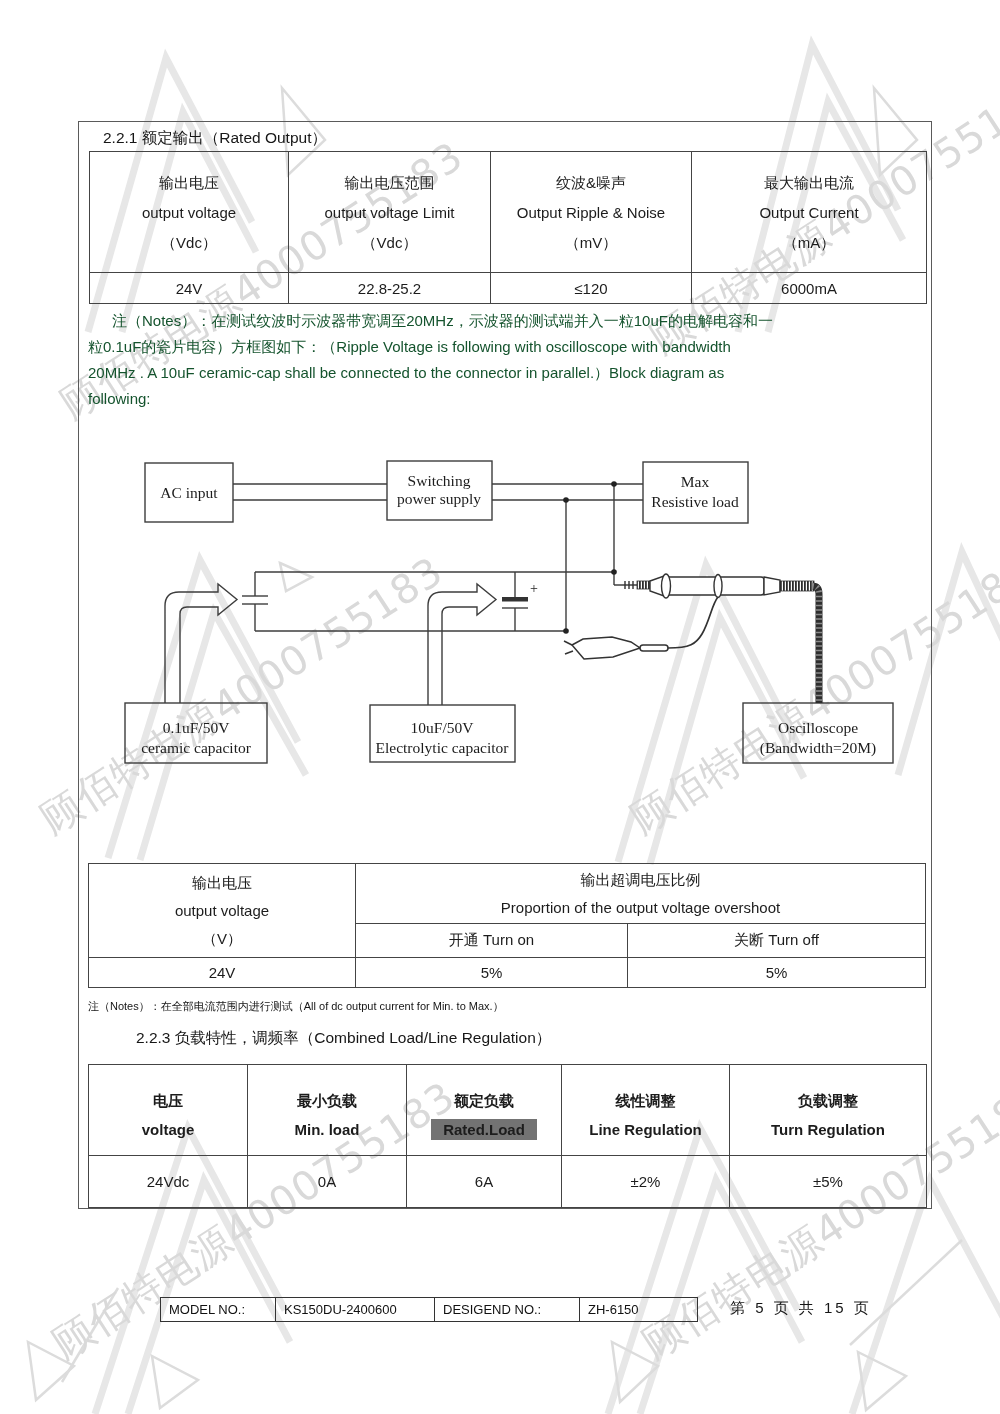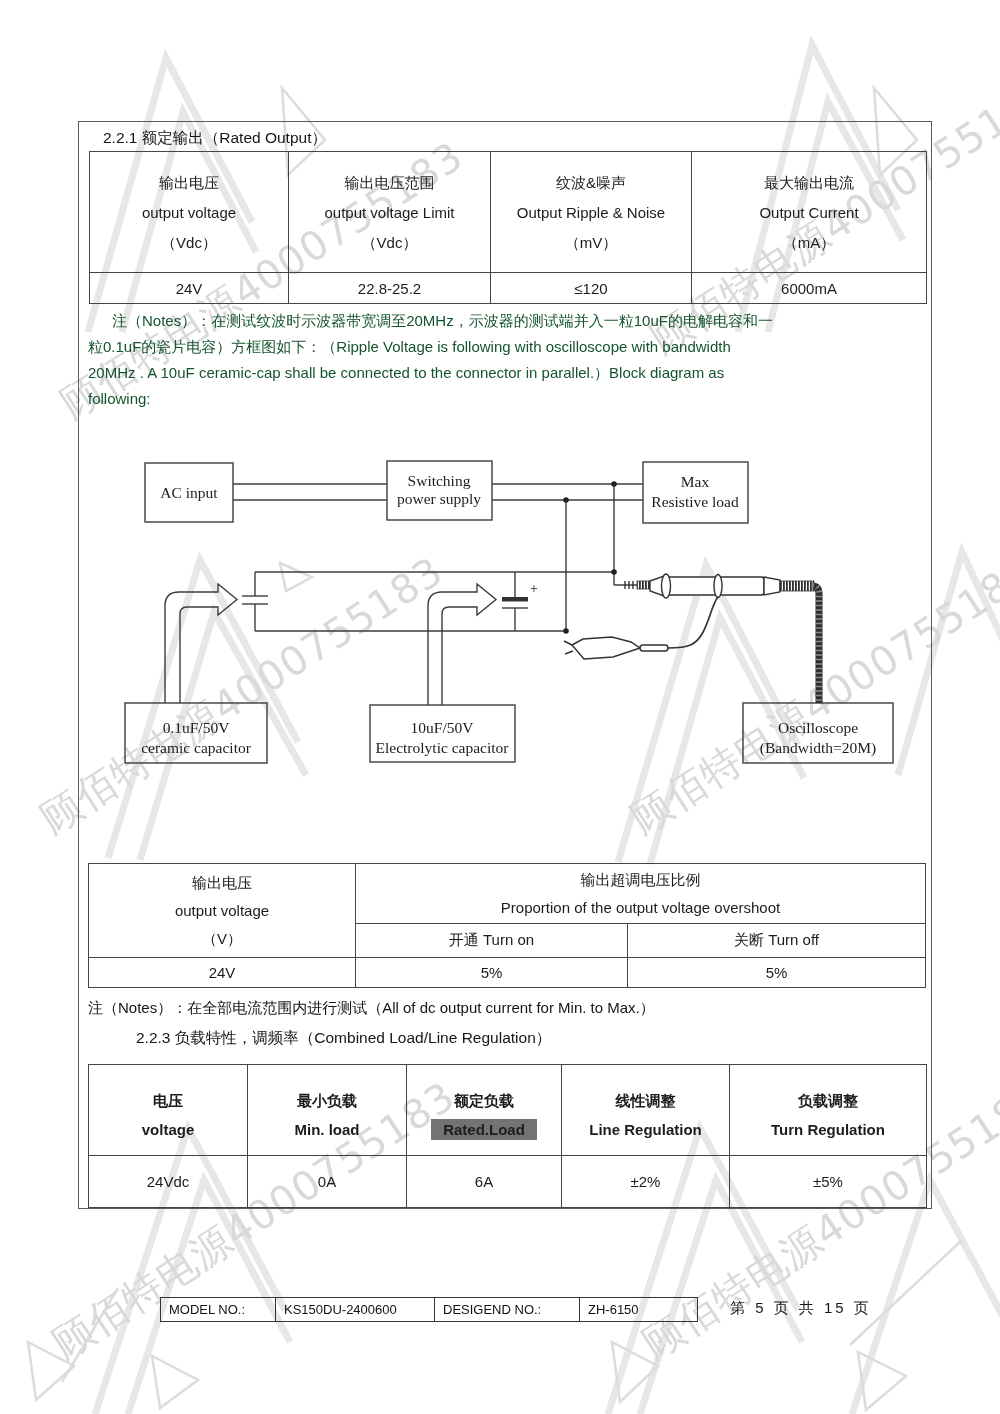--- a/index.html
+++ b/index.html
@@ -36,7 +36,7 @@
   .hl{background:#737373;padding:2px 12px;margin-top:36px;}
   .notes{position:absolute;left:88px;top:308px;width:842px;font-size:15px;line-height:26px;color:#14532d;}
   .notes .indent{padding-left:24px;}
-  .note-single{position:absolute;left:88px;top:999px;font-size:15px;color:#161616;}
+  .note-single{position:absolute;left:88px;top:999px;font-size:11px;color:#161616;}
   
   .footer-table{
     position:absolute;left:160px;top:1297px;border-collapse:collapse;

